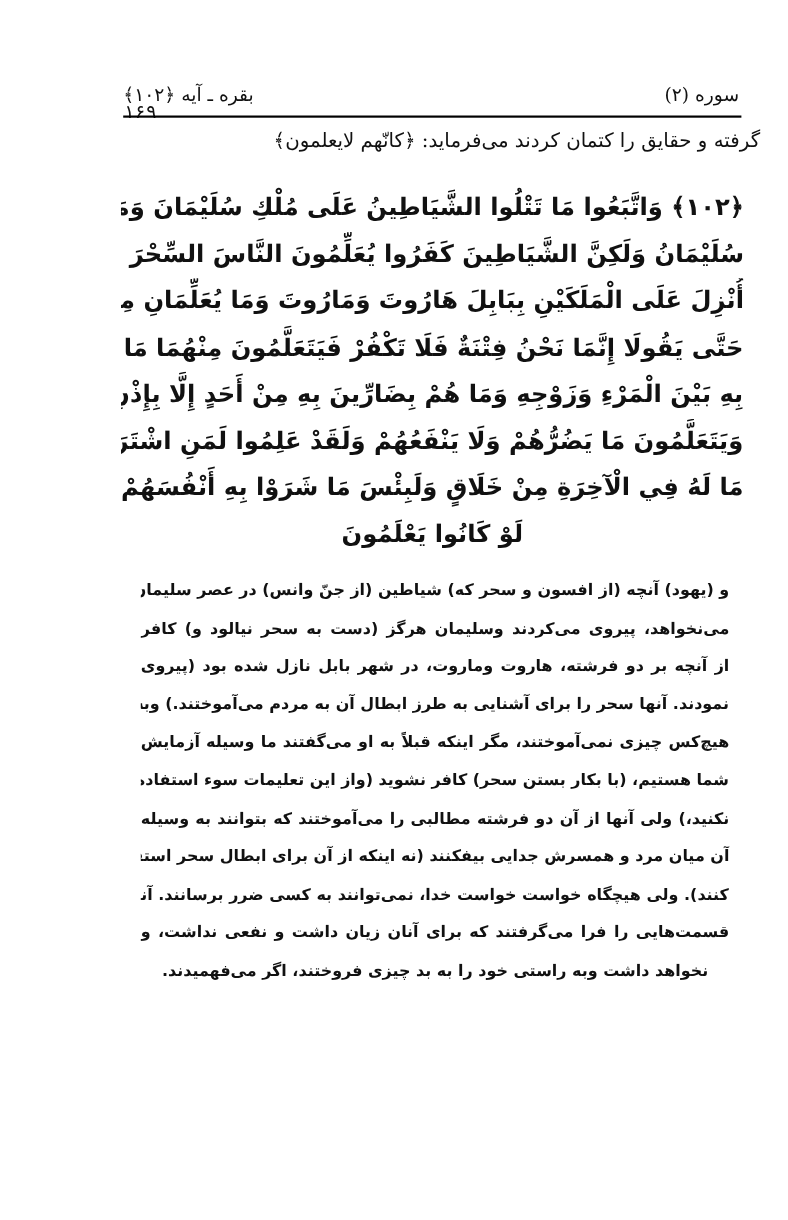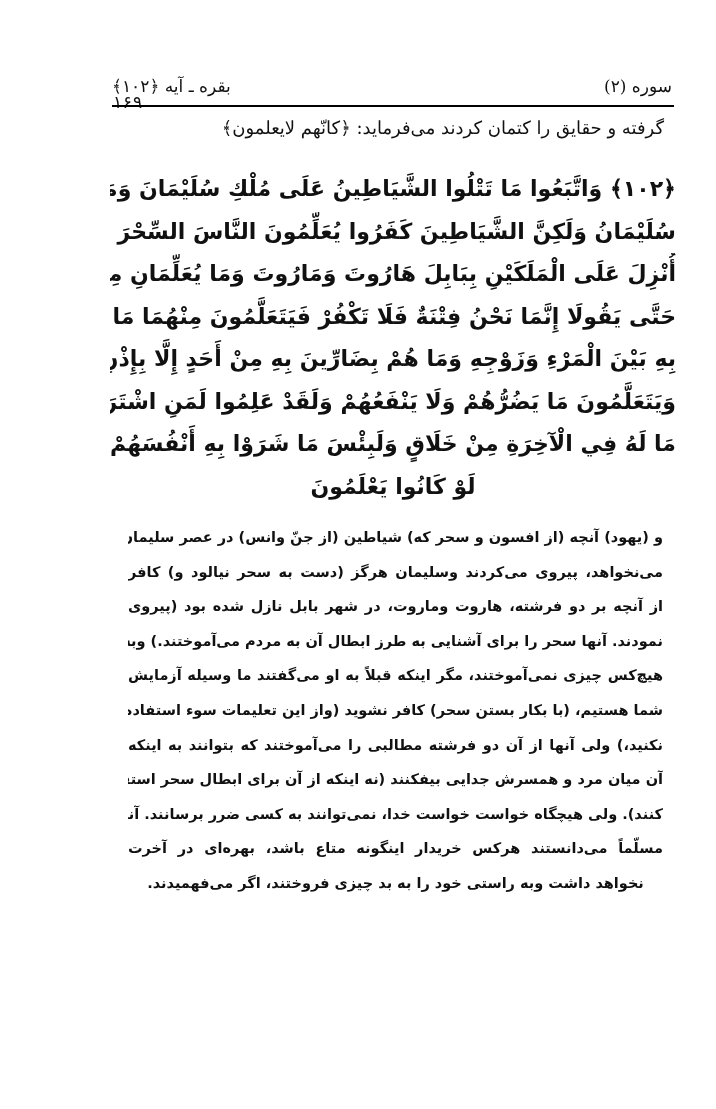--- a/index.html
+++ b/index.html
@@ -19,7 +19,7 @@
     position: absolute; left: 112px; top: 105px; width: 562px; height: 2px; background: #000;
   }
   .intro {
-    position: absolute; left: 109px; top: 117px; width: 555px; direction: rtl;
+    position: absolute; left: 136px; top: 117px; width: 555px; direction: rtl;
     text-align: right; font-size: 18px; font-family: "DejaVu Serif", serif;
   }
   .verse {

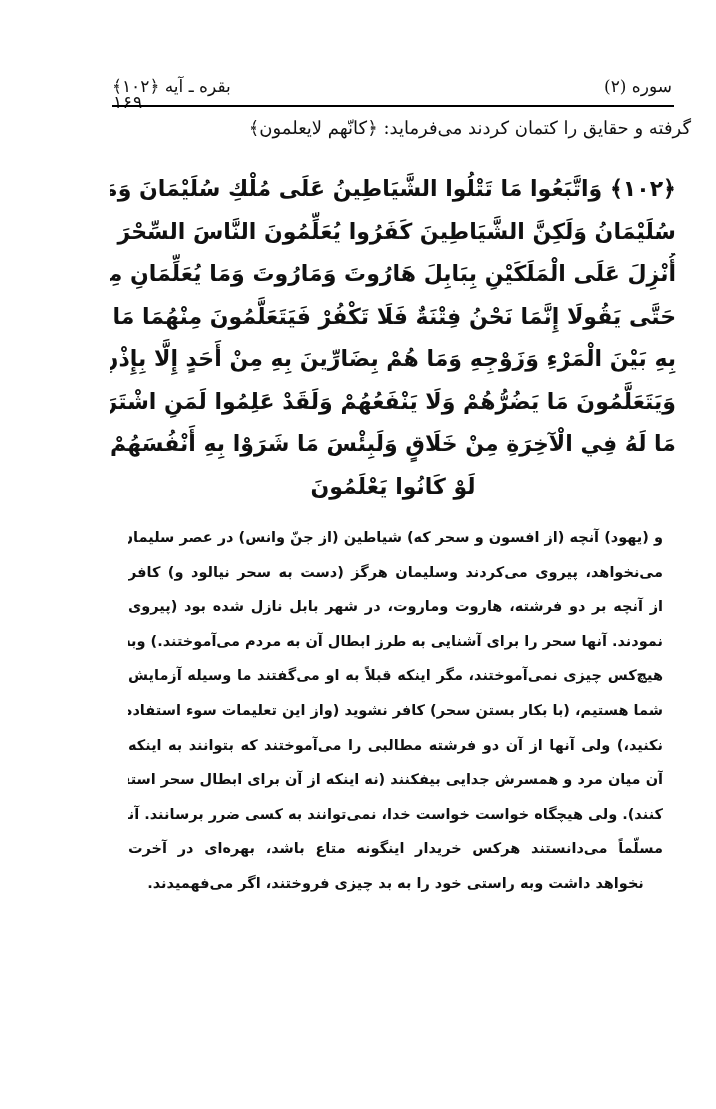--- a/index.html
+++ b/index.html
@@ -72,7 +72,7 @@
     <div class="tline">نمودند. آنها سحر را برای آشنایی به طرز ابطال آن به مردم می‌آموختند.) وبه</div>
     <div class="tline">هیچ‌کس چیزی نمی‌آموختند، مگر اینکه قبلاً به او می‌گفتند ما وسیله آزمایش</div>
     <div class="tline">شما هستیم، (با بکار بستن سحر) کافر نشوید (واز این تعلیمات سوء استفاده</div>
-    <div class="tline">نکنید،) ولی آنها از آن دو فرشته مطالبی را می‌آموختند که بتوانند به اینکه</div>
+    <div class="tline">نکنید،) ولی آنها از آن دو فرشته مطالبی را می‌آموختند که بتوانند به وسیله</div>
     <div class="tline">آن میان مرد و همسرش جدایی بیفکنند (نه اینکه از آن برای ابطال سحر استفاده</div>
     <div class="tline">کنند). ولی هیچگاه خواست خواست خدا، نمی‌توانند به کسی ضرر برسانند. آنها</div>
     <div class="tline">مسلّماً می‌دانستند هرکس خریدار اینگونه متاع باشد، بهره‌ای در آخرت</div>

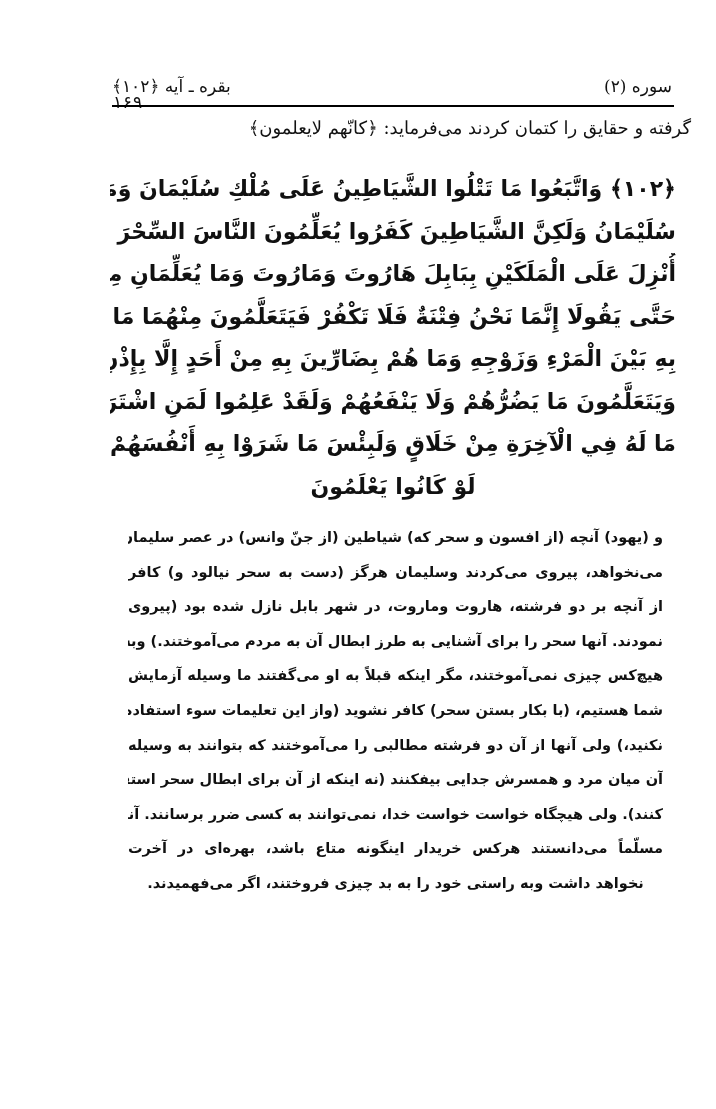--- a/index.html
+++ b/index.html
@@ -75,6 +75,7 @@
     <div class="tline">نکنید،) ولی آنها از آن دو فرشته مطالبی را می‌آموختند که بتوانند به وسیله</div>
     <div class="tline">آن میان مرد و همسرش جدایی بیفکنند (نه اینکه از آن برای ابطال سحر استفاده</div>
     <div class="tline">کنند). ولی هیچگاه خواست خواست خدا، نمی‌توانند به کسی ضرر برسانند. آنها</div>
+    <div class="tline">قسمت‌هایی را فرا می‌گرفتند که برای آنان زیان داشت و نفعی نداشت، و</div>
     <div class="tline">مسلّماً می‌دانستند هرکس خریدار اینگونه متاع باشد، بهره‌ای در آخرت</div>
     <div class="tline last">نخواهد داشت وبه راستی خود را به بد چیزی فروختند، اگر می‌فهمیدند.</div>
   </div>

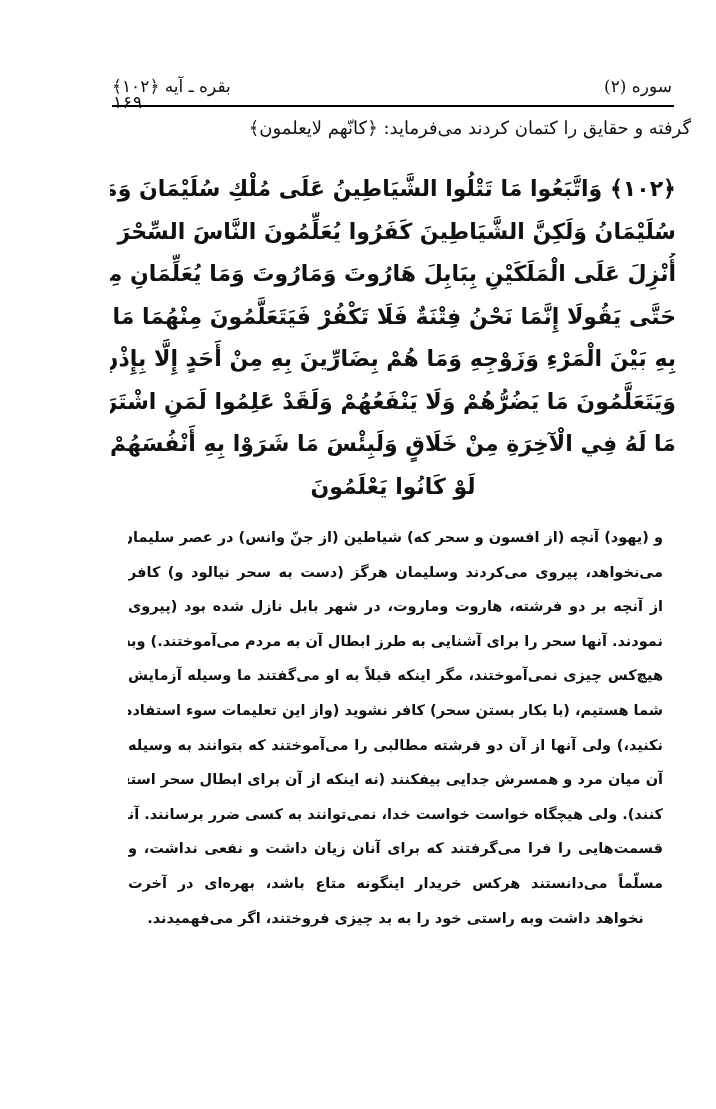--- a/index.html
+++ b/index.html
@@ -76,7 +76,6 @@
     <div class="tline">آن میان مرد و همسرش جدایی بیفکنند (نه اینکه از آن برای ابطال سحر استفاده</div>
     <div class="tline">کنند). ولی هیچگاه خواست خواست خدا، نمی‌توانند به کسی ضرر برسانند. آنها</div>
     <div class="tline">قسمت‌هایی را فرا می‌گرفتند که برای آنان زیان داشت و نفعی نداشت، و</div>
-    <div class="tline">مسلّماً می‌دانستند هرکس خریدار اینگونه متاع باشد، بهره‌ای در آخرت</div>
     <div class="tline last">نخواهد داشت وبه راستی خود را به بد چیزی فروختند، اگر می‌فهمیدند.</div>
   </div>
 </div>

